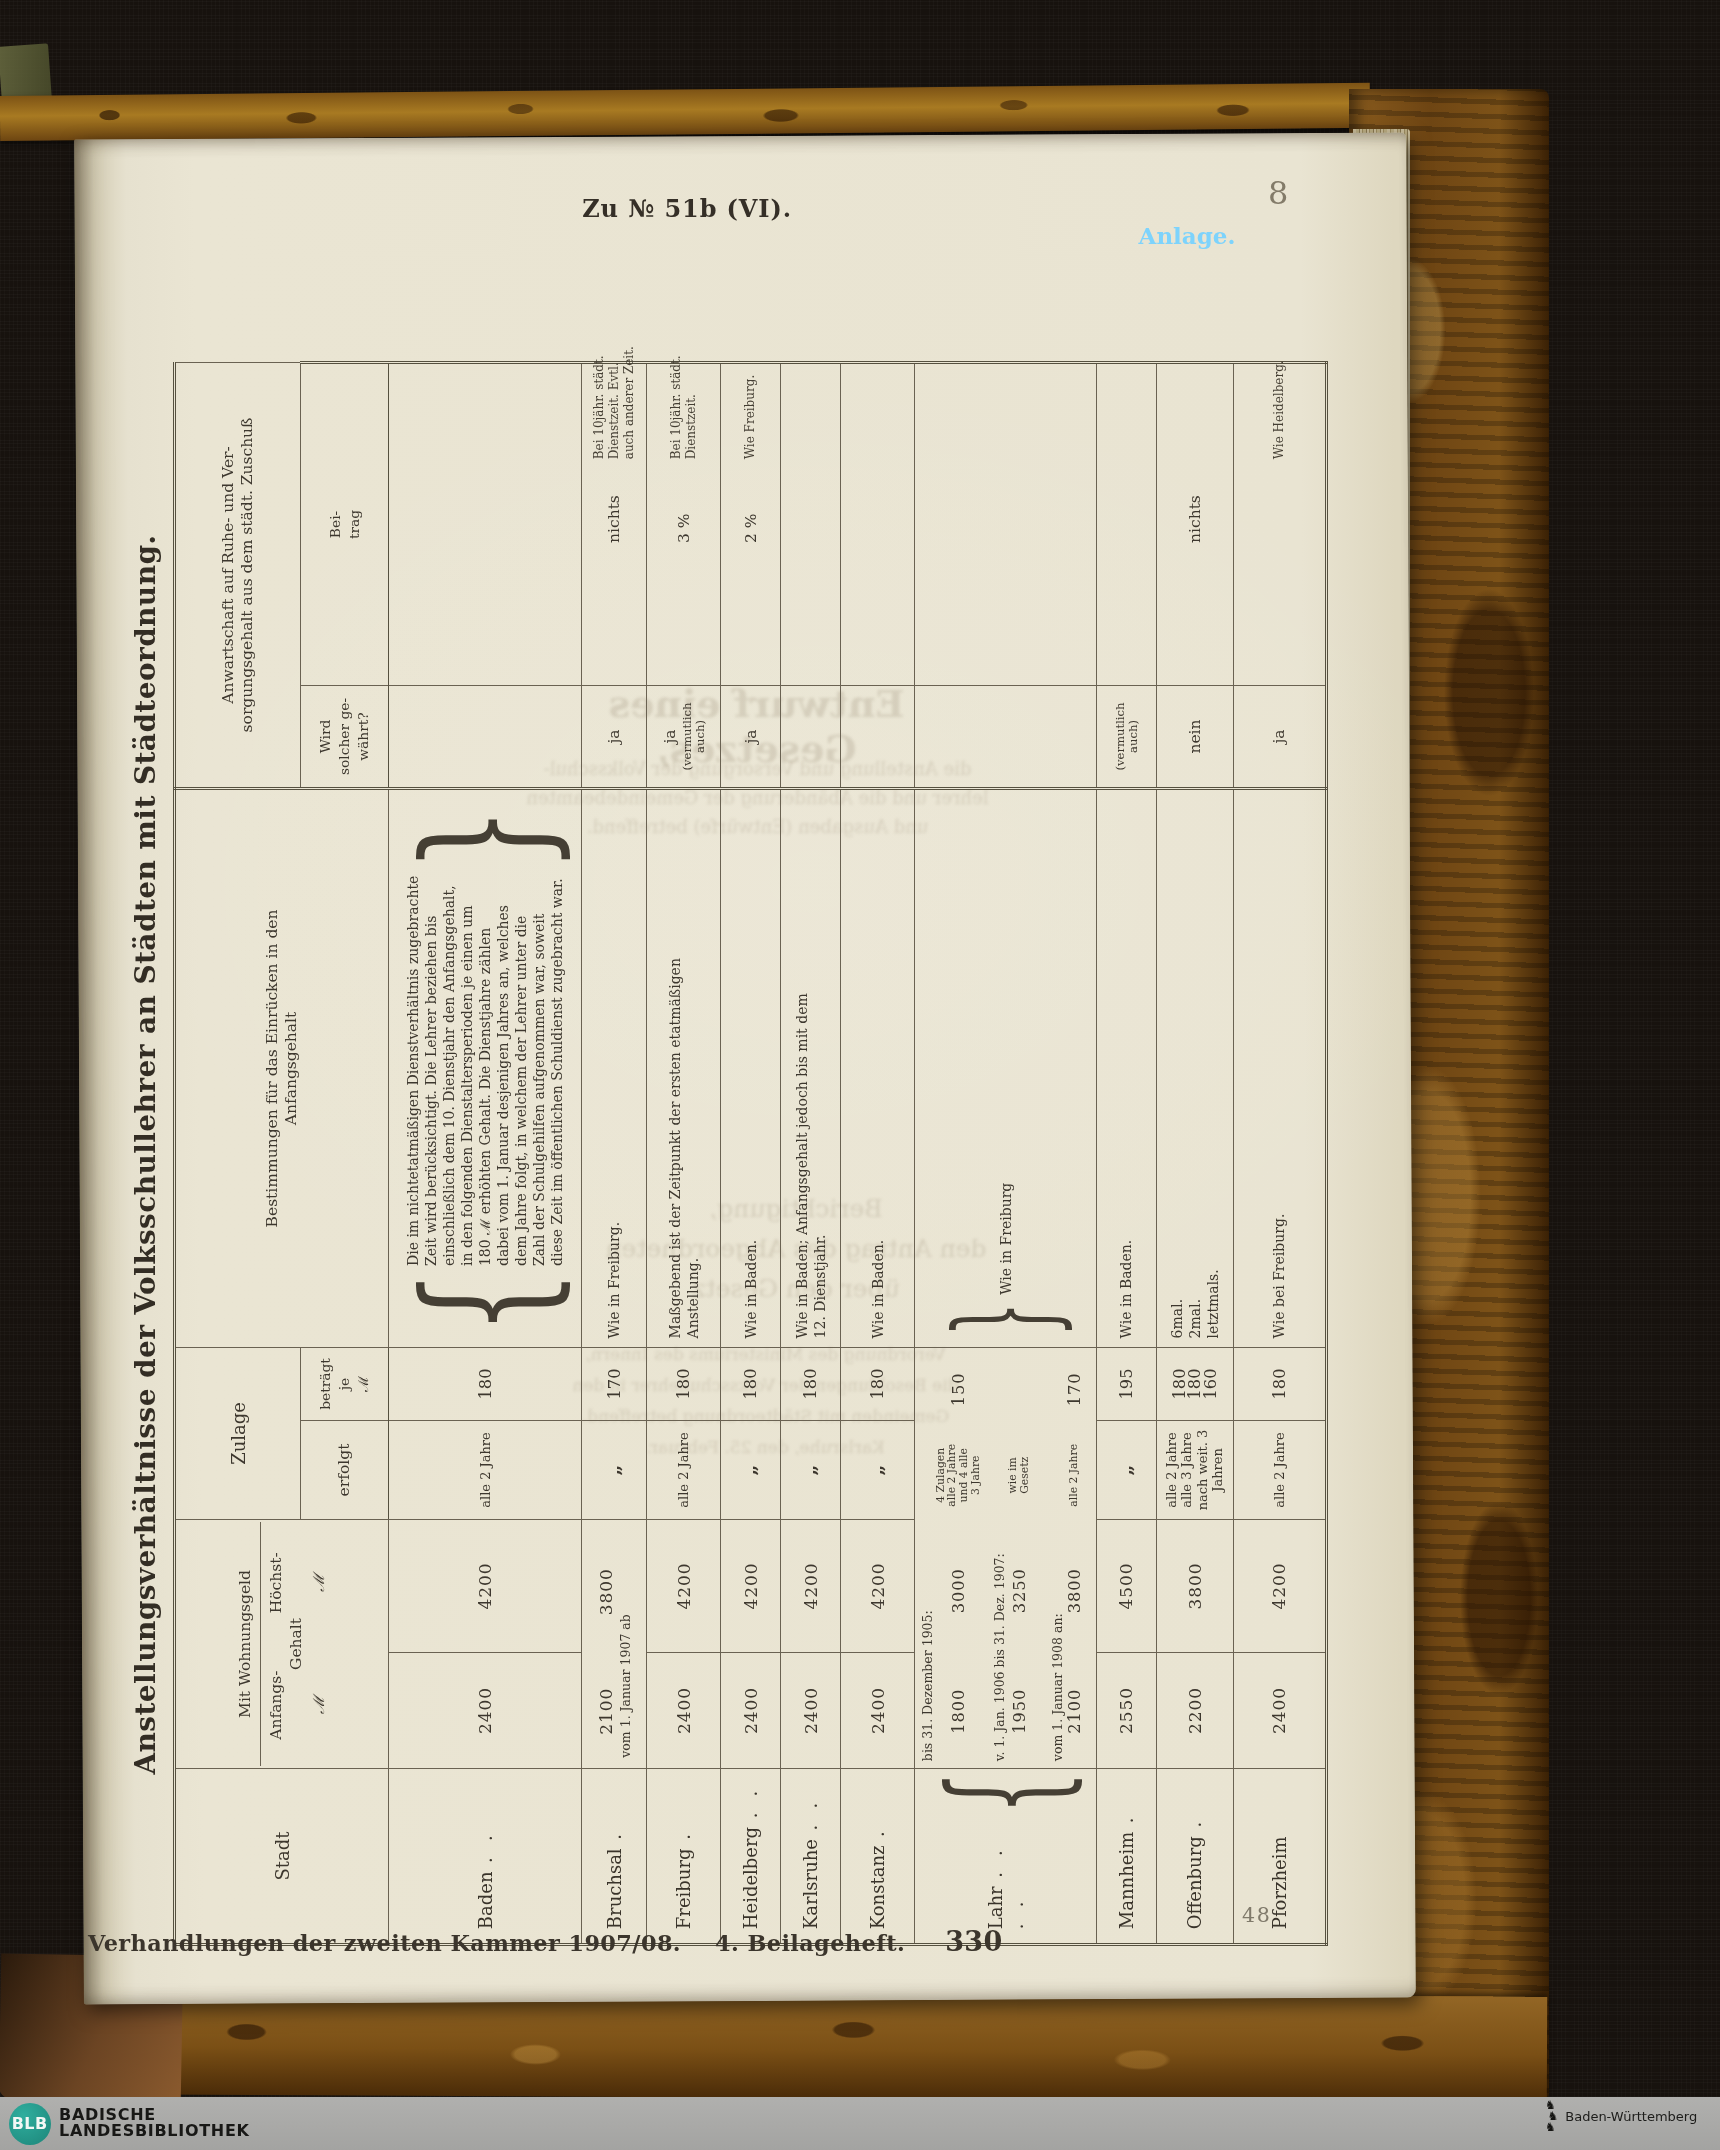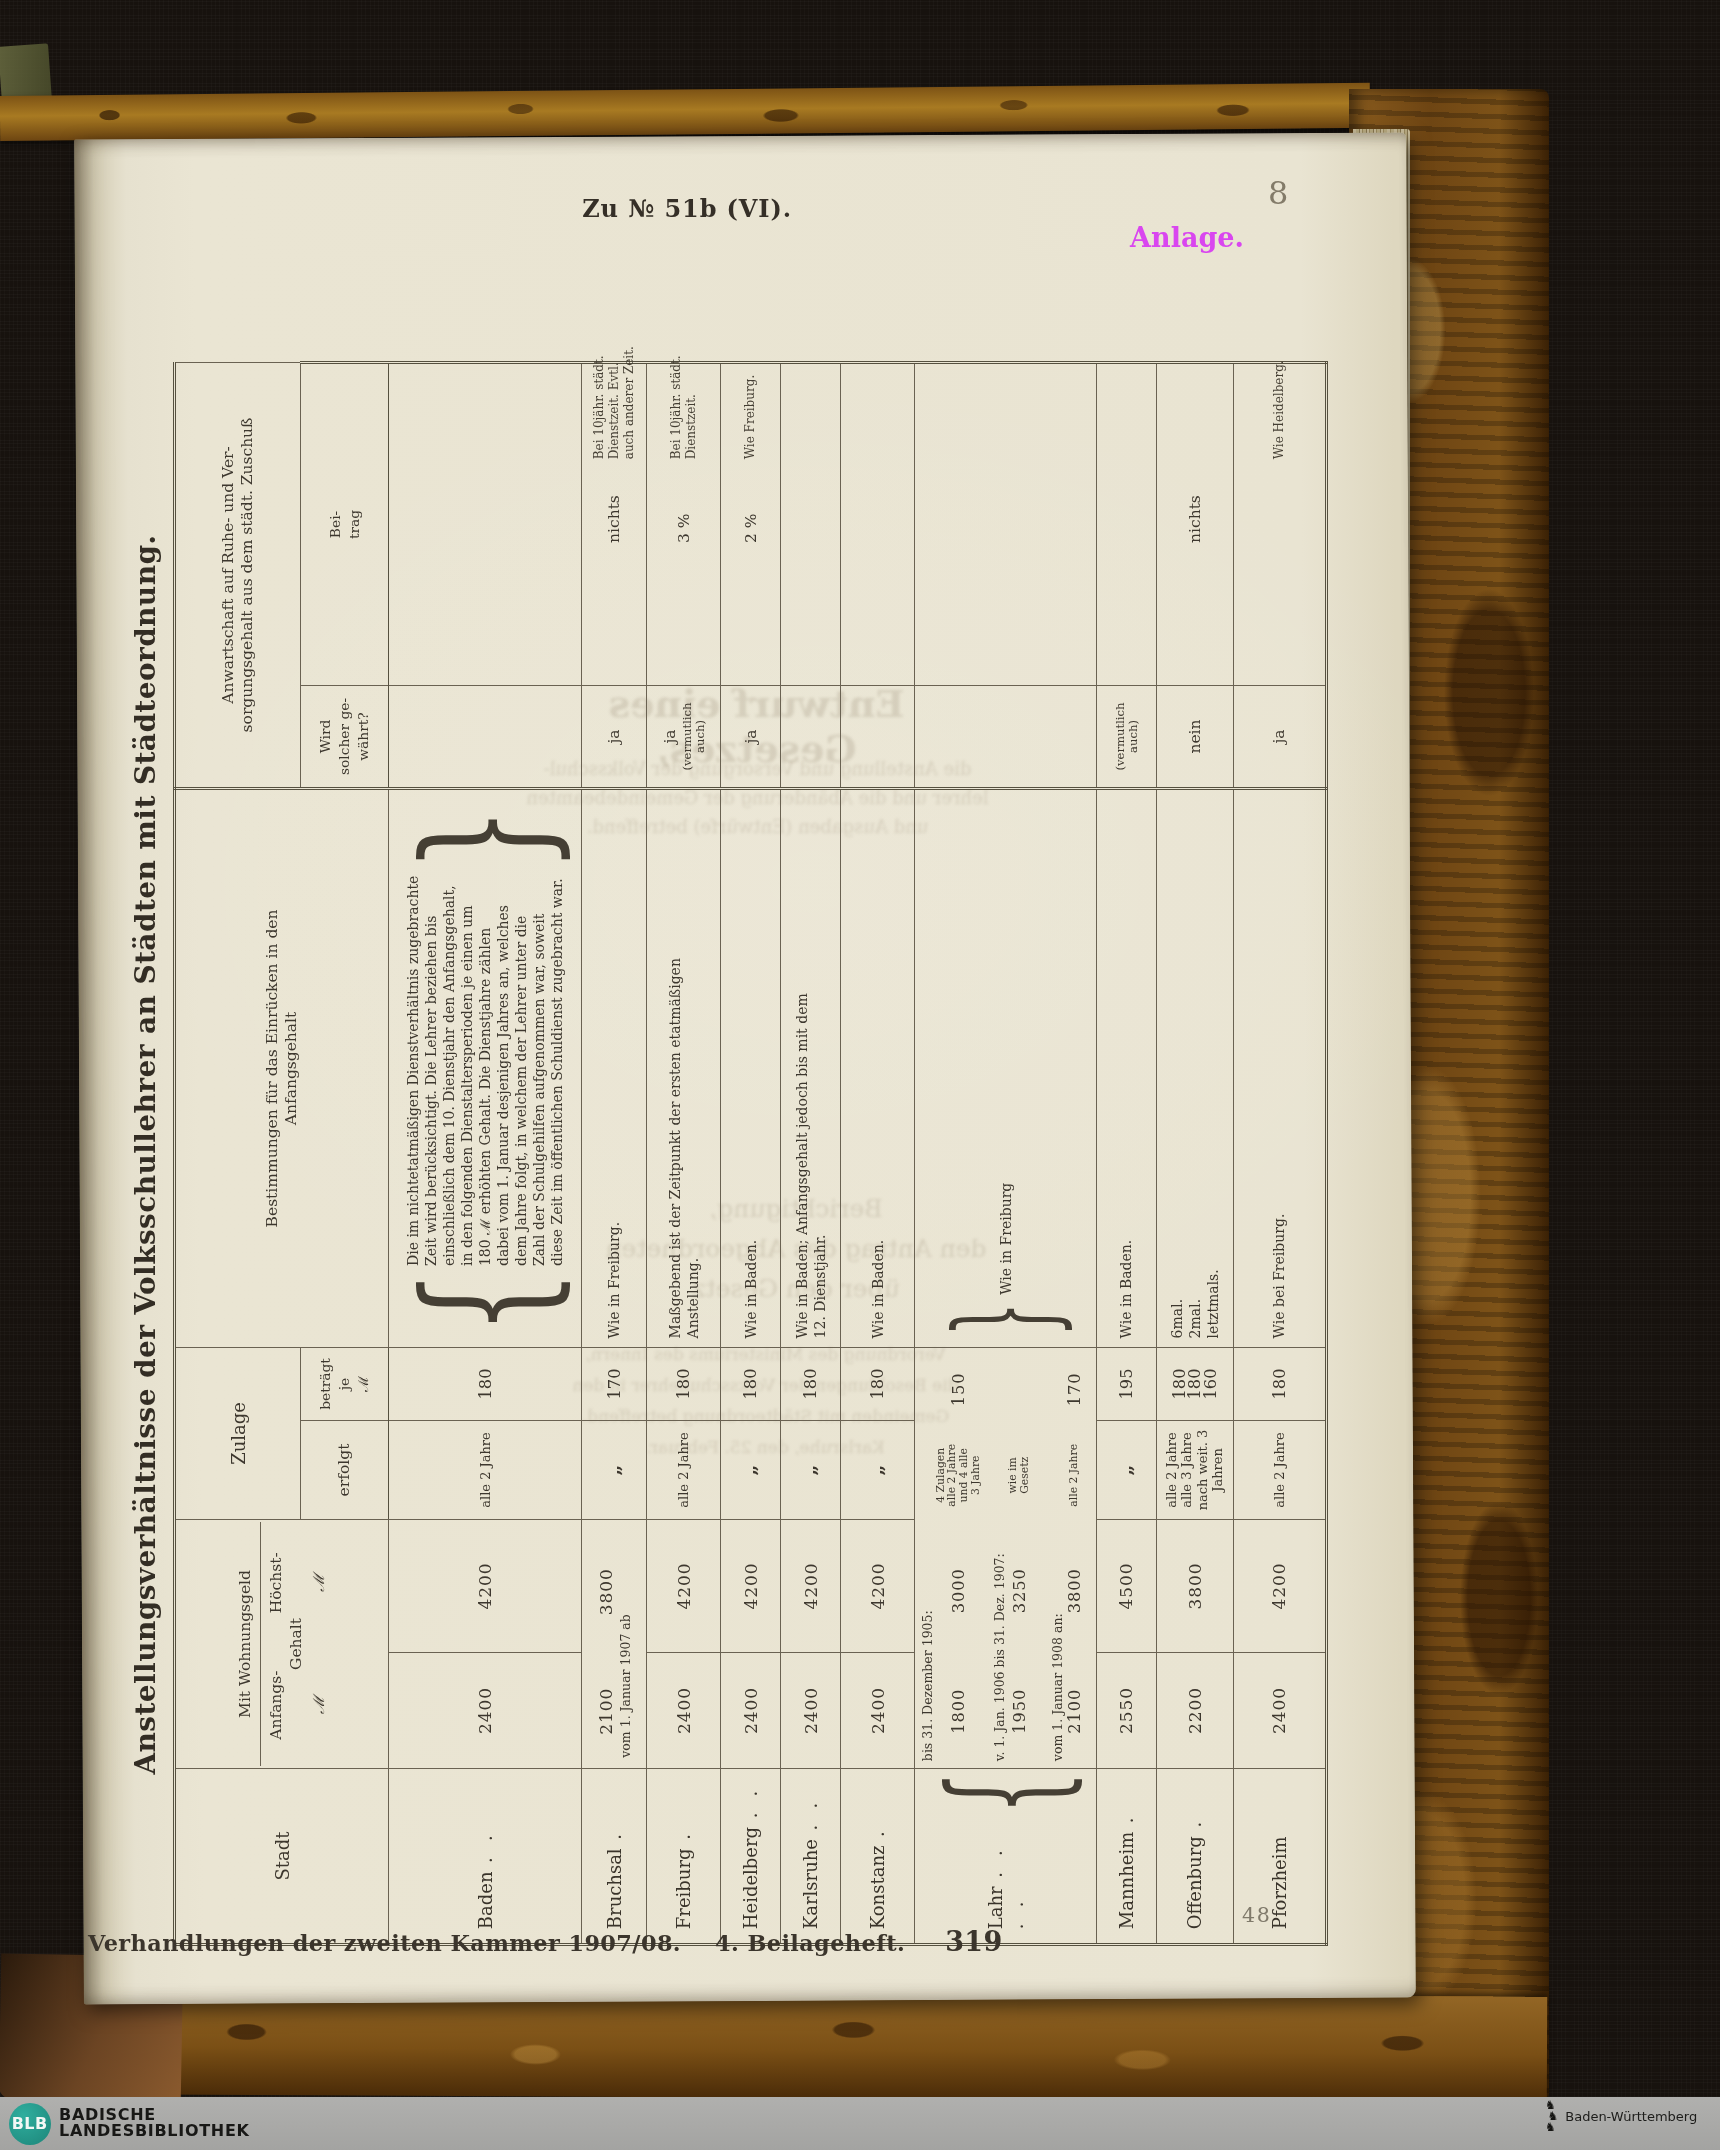--- a/index.html
+++ b/index.html
@@ -75,7 +75,7 @@
   .doc-ref { position:absolute; left:482px; top:194px; width:310px; z-index:4;
     font-size:24px; font-weight:bold; letter-spacing:0.9px; color:#352f27; text-align:right; }
   .annex { position:absolute; left:1118px; top:222px; width:138px; z-index:4;
-    font-size:27px; font-weight:bold; color:#d946ef; text-align:center; }
+    font-size:23px; font-weight:bold; color:#7dd3fc; text-align:center; }
   .pagenum { position:absolute; left:1268px; top:174px; z-index:4;
     font-size:32px; color:#837b69; }
   .pencil95 { position:absolute; left:1242px; top:1903px; z-index:4;

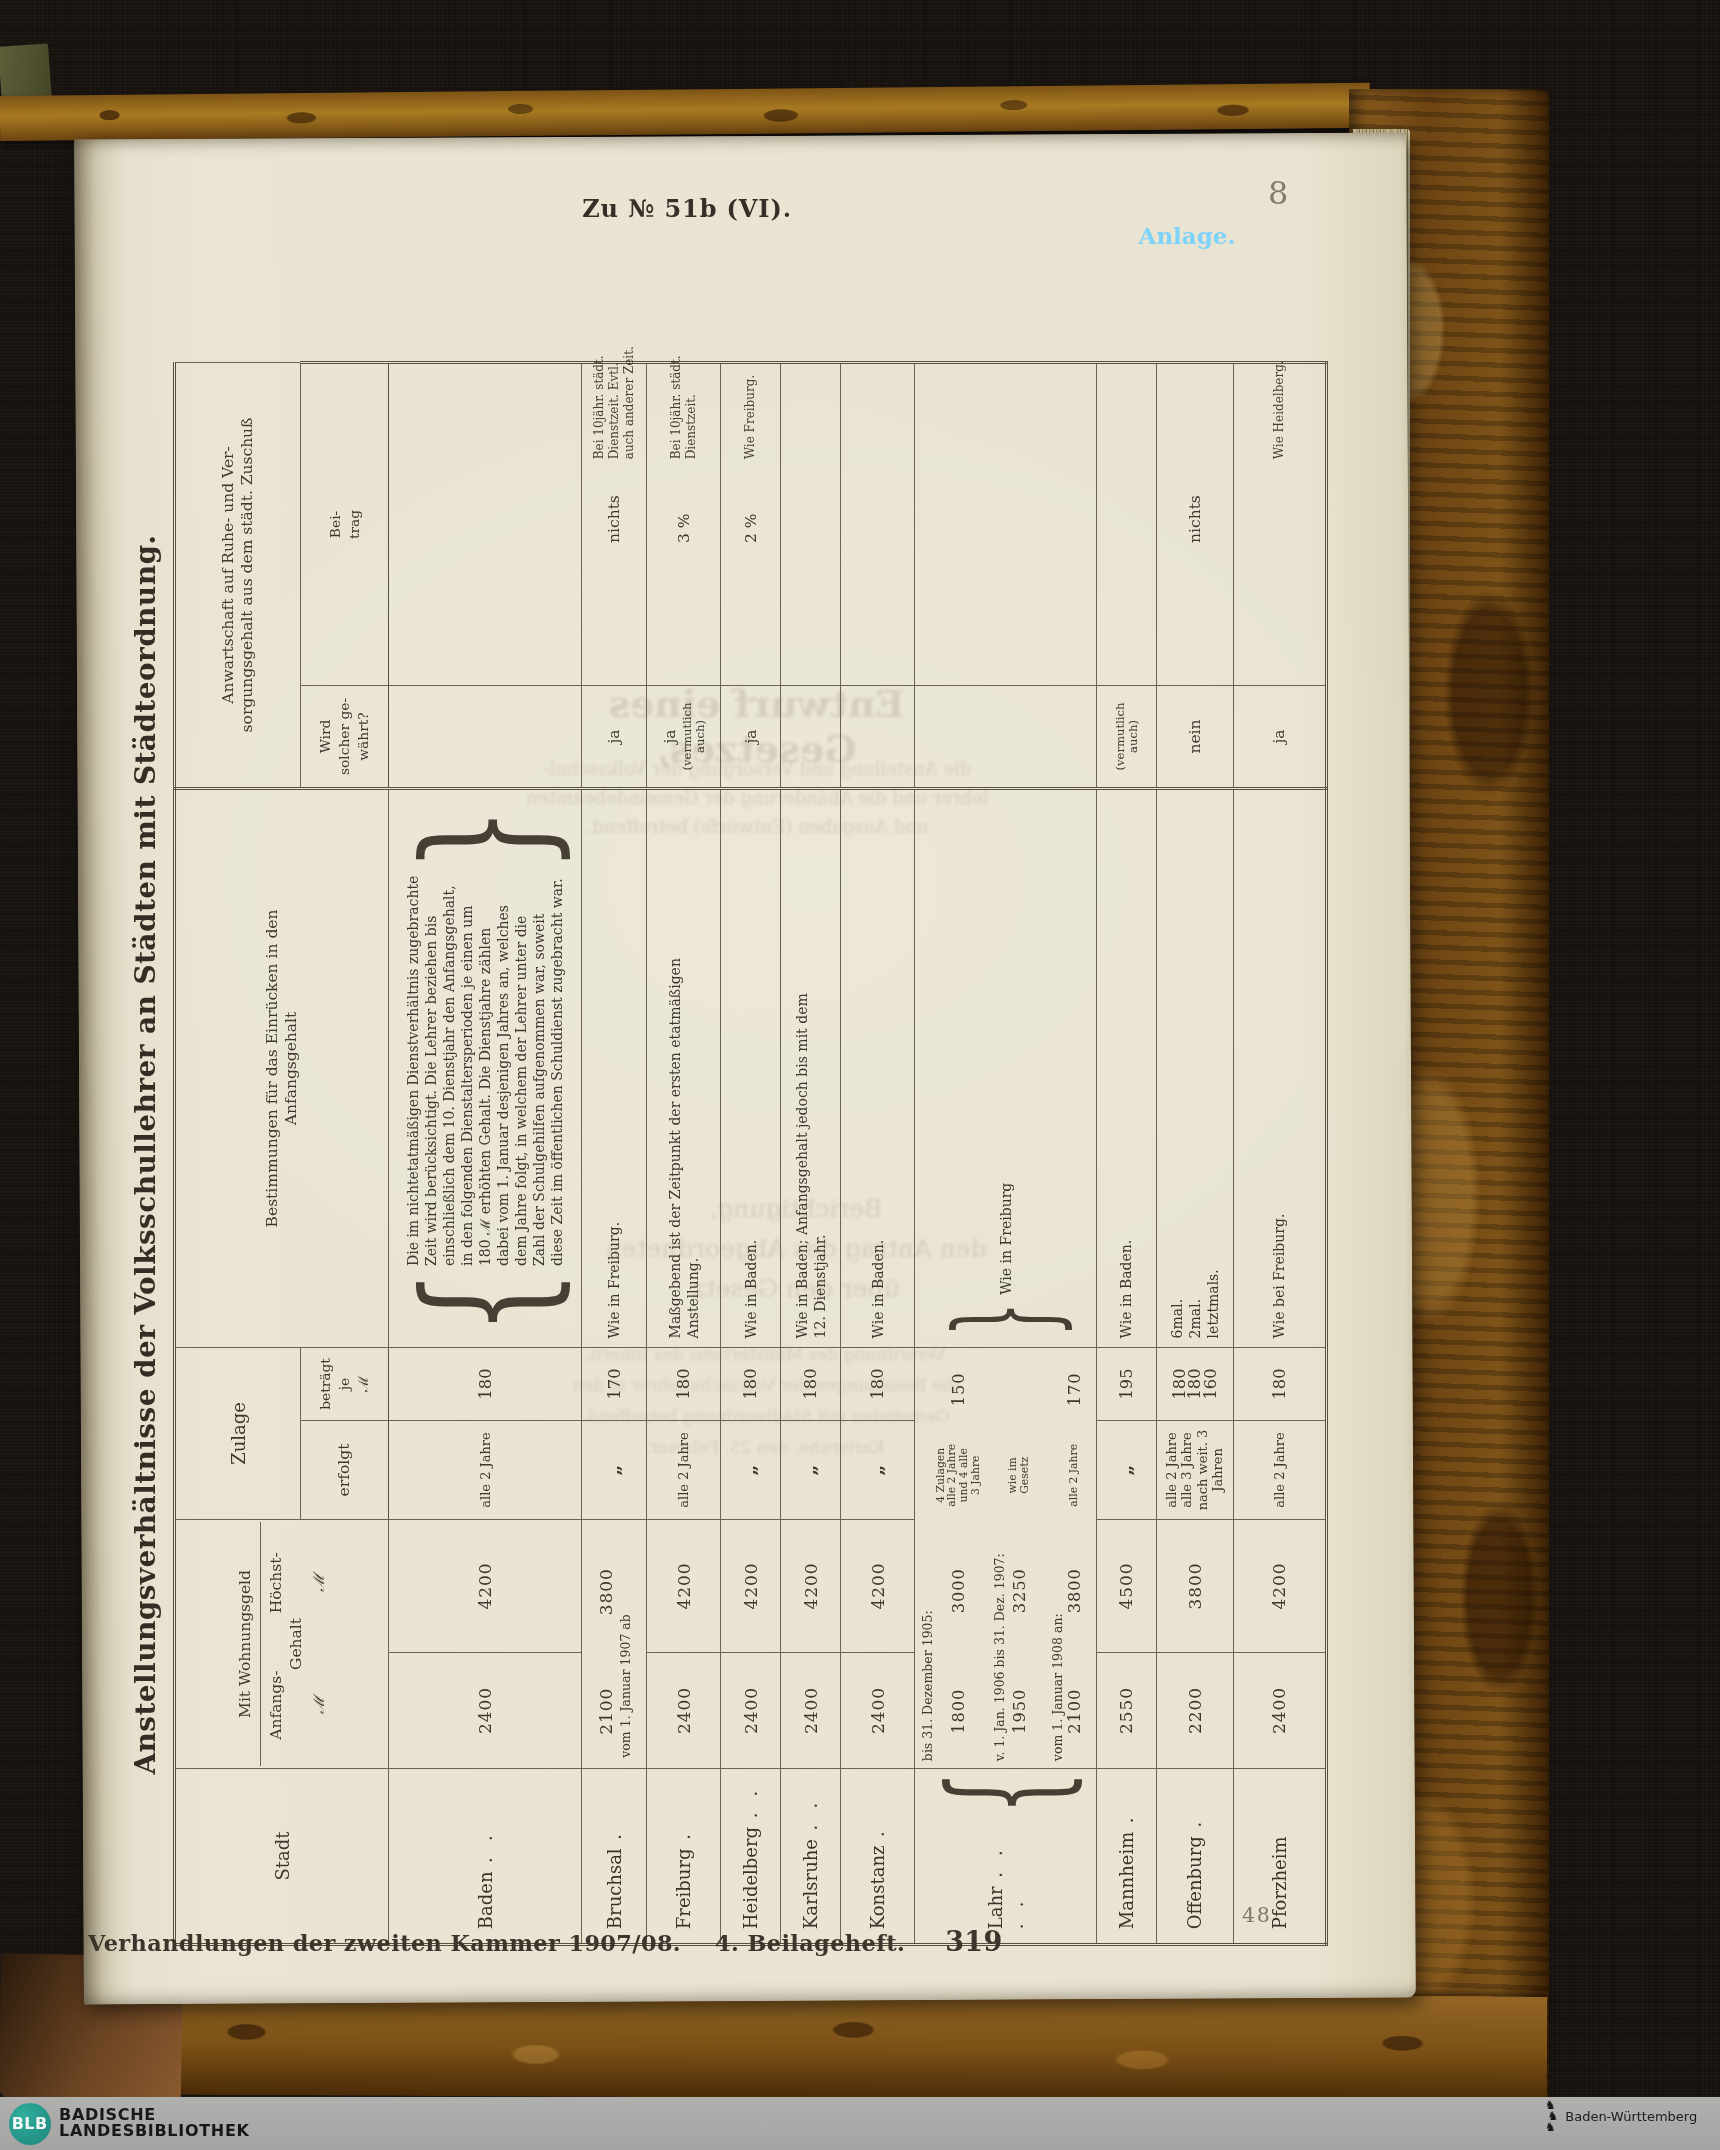--- a/index.html
+++ b/index.html
@@ -176,7 +176,7 @@
 <div class="pagenum">8</div>
 <div class="pencil95">48</div>
 <div class="footer-line">
-  <span>Verhandlungen der zweiten Kammer 1907/08.</span><span class="fm">4. Beilageheft.</span><span class="fp">319</span>
+  <span>Verhandlungen der zweiten Kammer 1907/08.</span><span class="fm">4. Beilageheft.</span><span class="fp">330</span>
 </div>
 
 <div class="table-rot">

